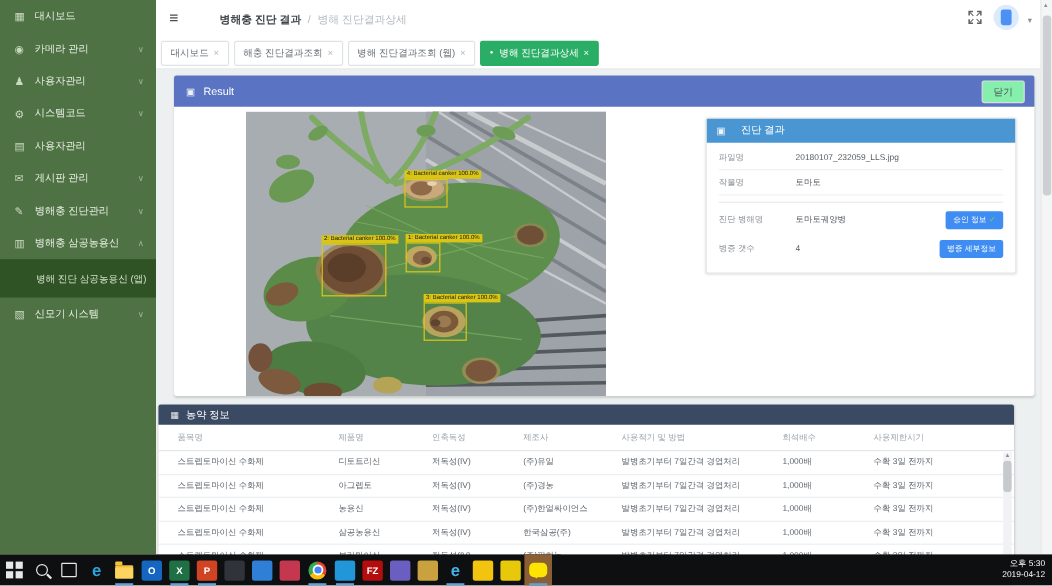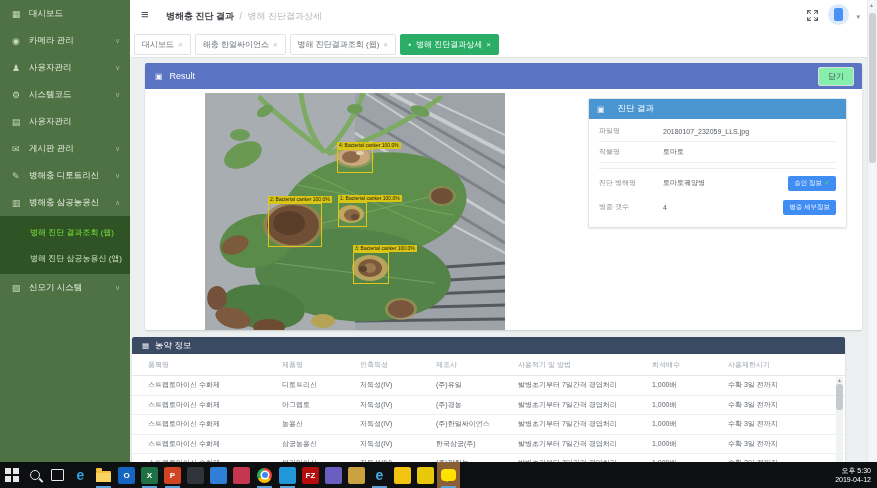--- a/index.html
+++ b/index.html
@@ -20,7 +20,7 @@
   .topwrap{position:absolute;left:130px;top:0;width:747px;height:57px;background:#fff;border-bottom:1px solid #e2e5e7;}
   .hamburger{position:absolute;left:11px;top:7px;font-size:13px;color:#4a4f54;cursor:pointer;}
   .crumbs{position:absolute;left:36px;top:10px;font-size:9px;white-space:nowrap;}
-  .crumb-primary{color:#3f4449;font-weight:bold;}
+  .crumb-primary{color:#3f4449;font-weight:bold;margin-left:17px;}
   .crumb-sep{color:#b3b9bf;margin:0 3px;}
   .crumb-secondary{color:#b3b9bf;}
   .expand-btn{position:absolute;right:58px;top:8px;cursor:pointer;}

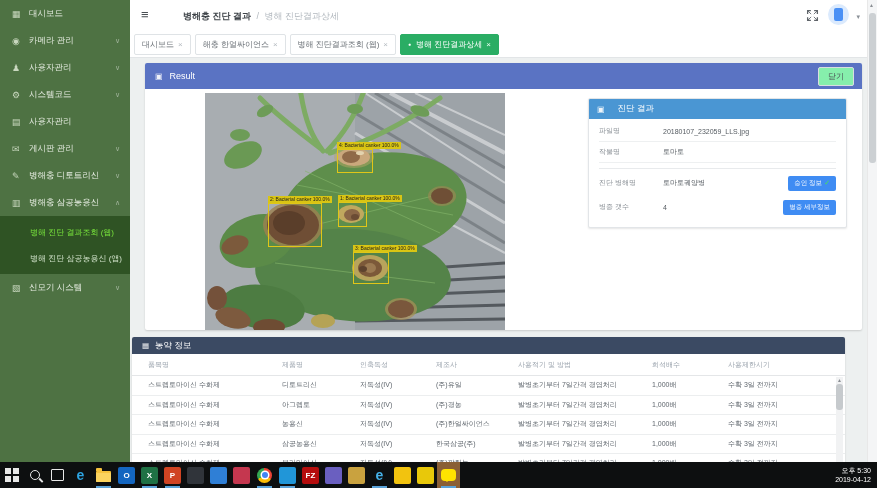--- a/index.html
+++ b/index.html
@@ -180,7 +180,7 @@
         <span class="tab-close">×</span>
       </div>
       <div class="tab">
-        <span>해충 한얼싸이언스</span>
+        <span>해충 진단결과조회</span>
         <span class="tab-close">×</span>
       </div>
       <div class="tab">

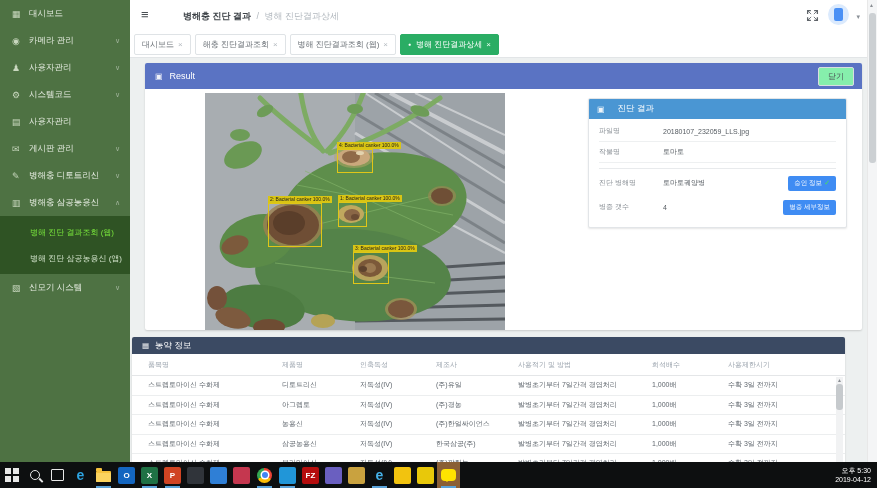--- a/index.html
+++ b/index.html
@@ -133,7 +133,7 @@
     </div>
     <div class="side-item">
       <span class="si-icon">✎</span>
-      <span class="si-label">병해충 디토트리신</span>
+      <span class="si-label">병해충 진단관리</span>
       <span class="si-chevron">∨</span>
     </div>
     <div class="side-item">

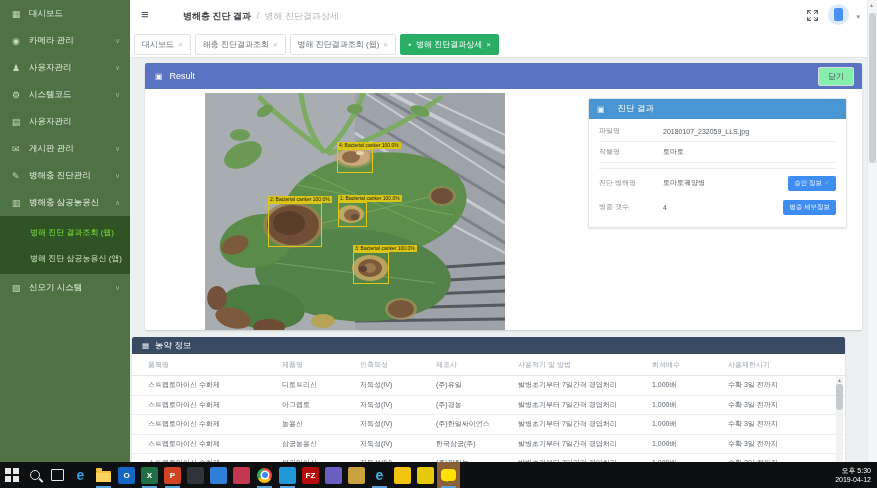--- a/index.html
+++ b/index.html
@@ -142,9 +142,6 @@
       <span class="si-chevron">∧</span>
     </div>
     <div class="side-sub">
-      <div class="sub-item active">
-        <span>병해 진단 결과조회 (웹)</span>
-      </div>
       <div class="sub-item">
         <span>병해 진단 삼공농용신 (앱)</span>
       </div>

